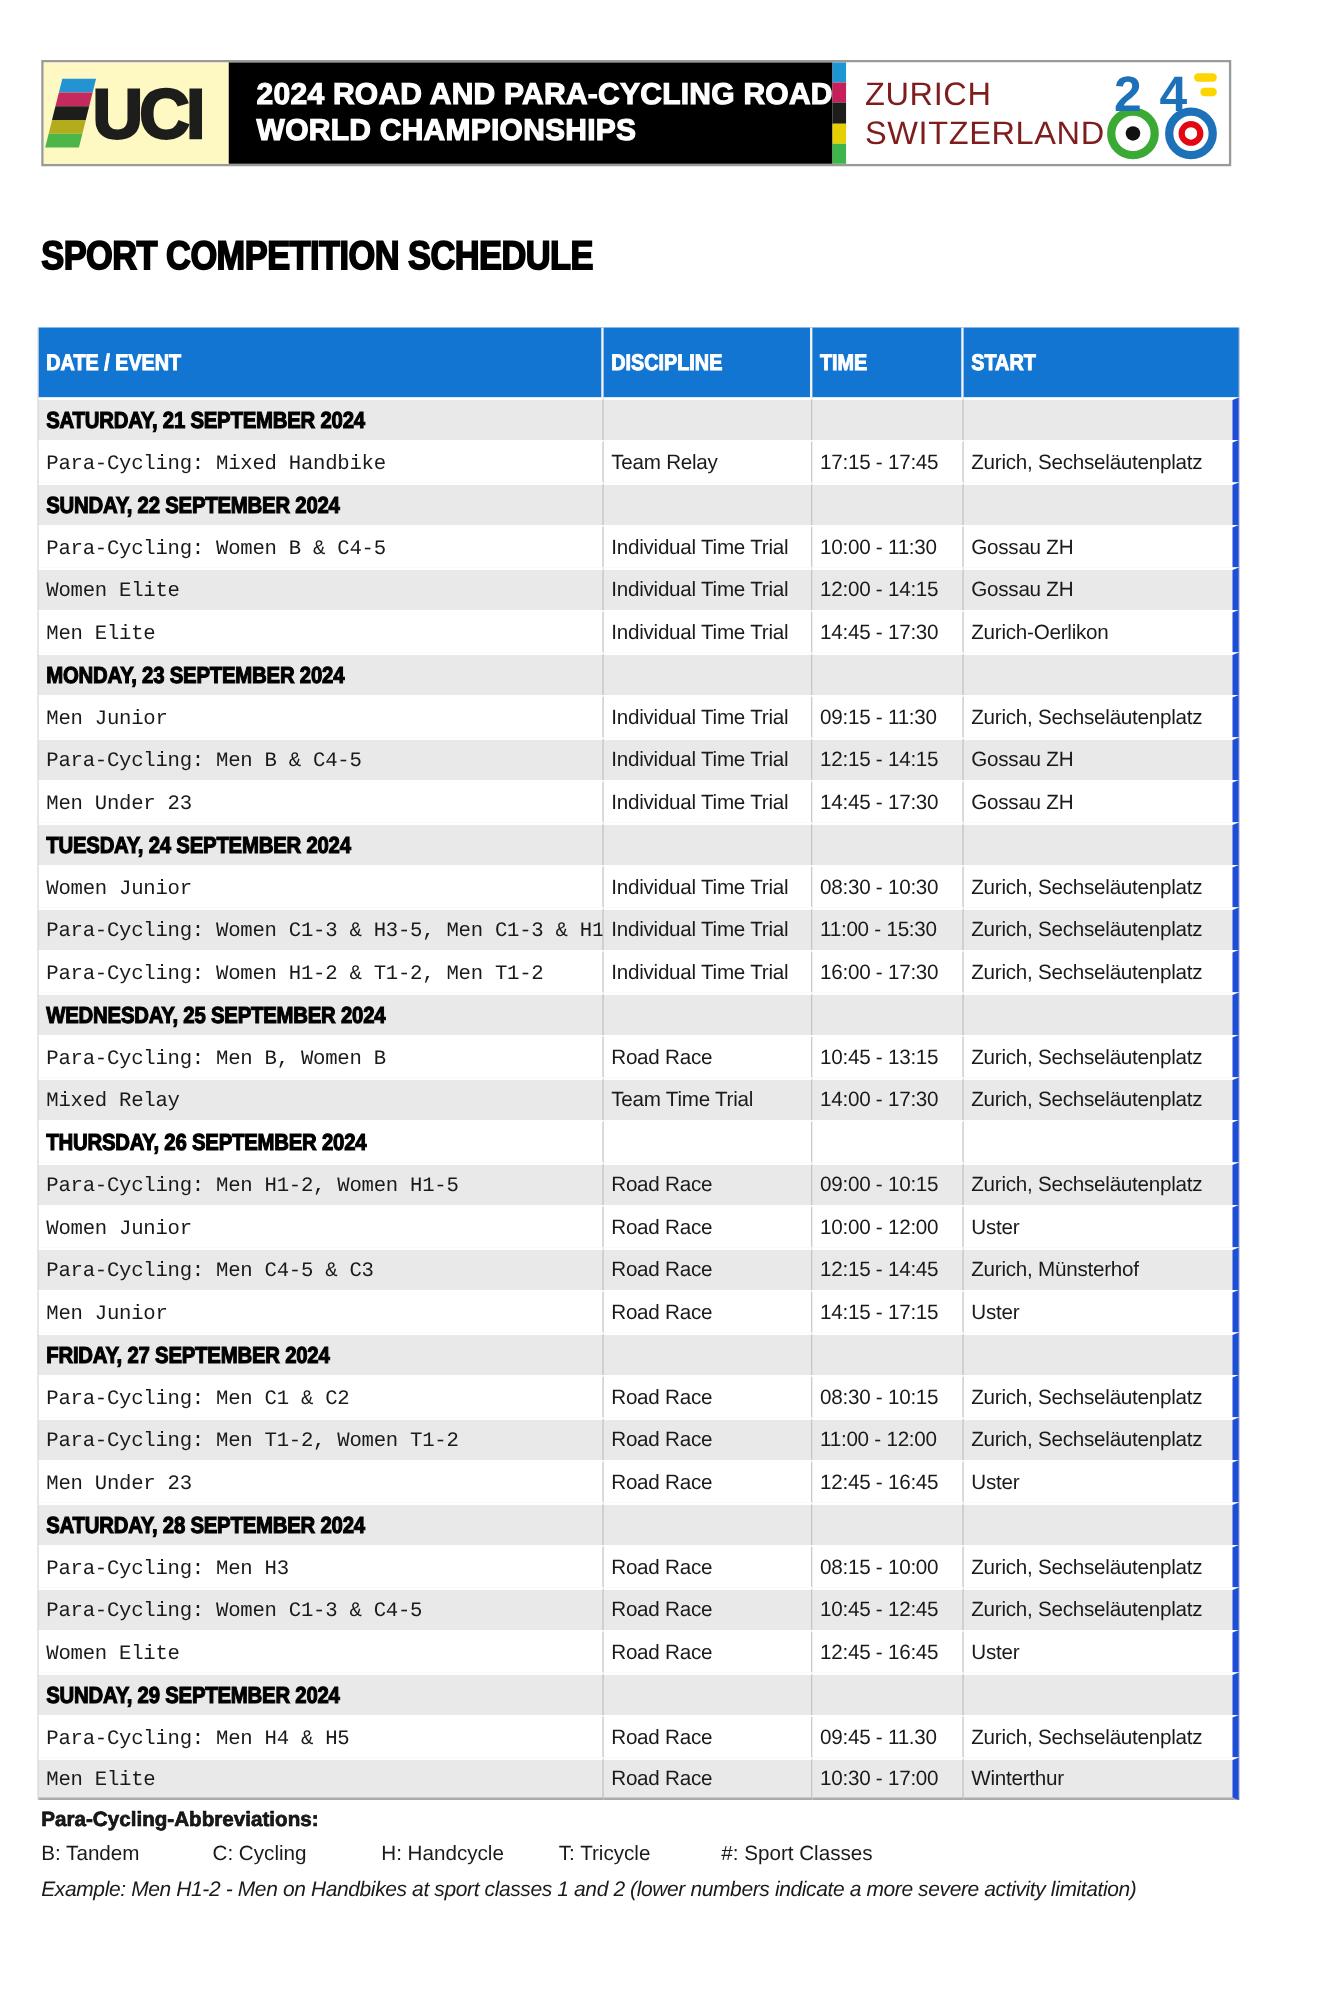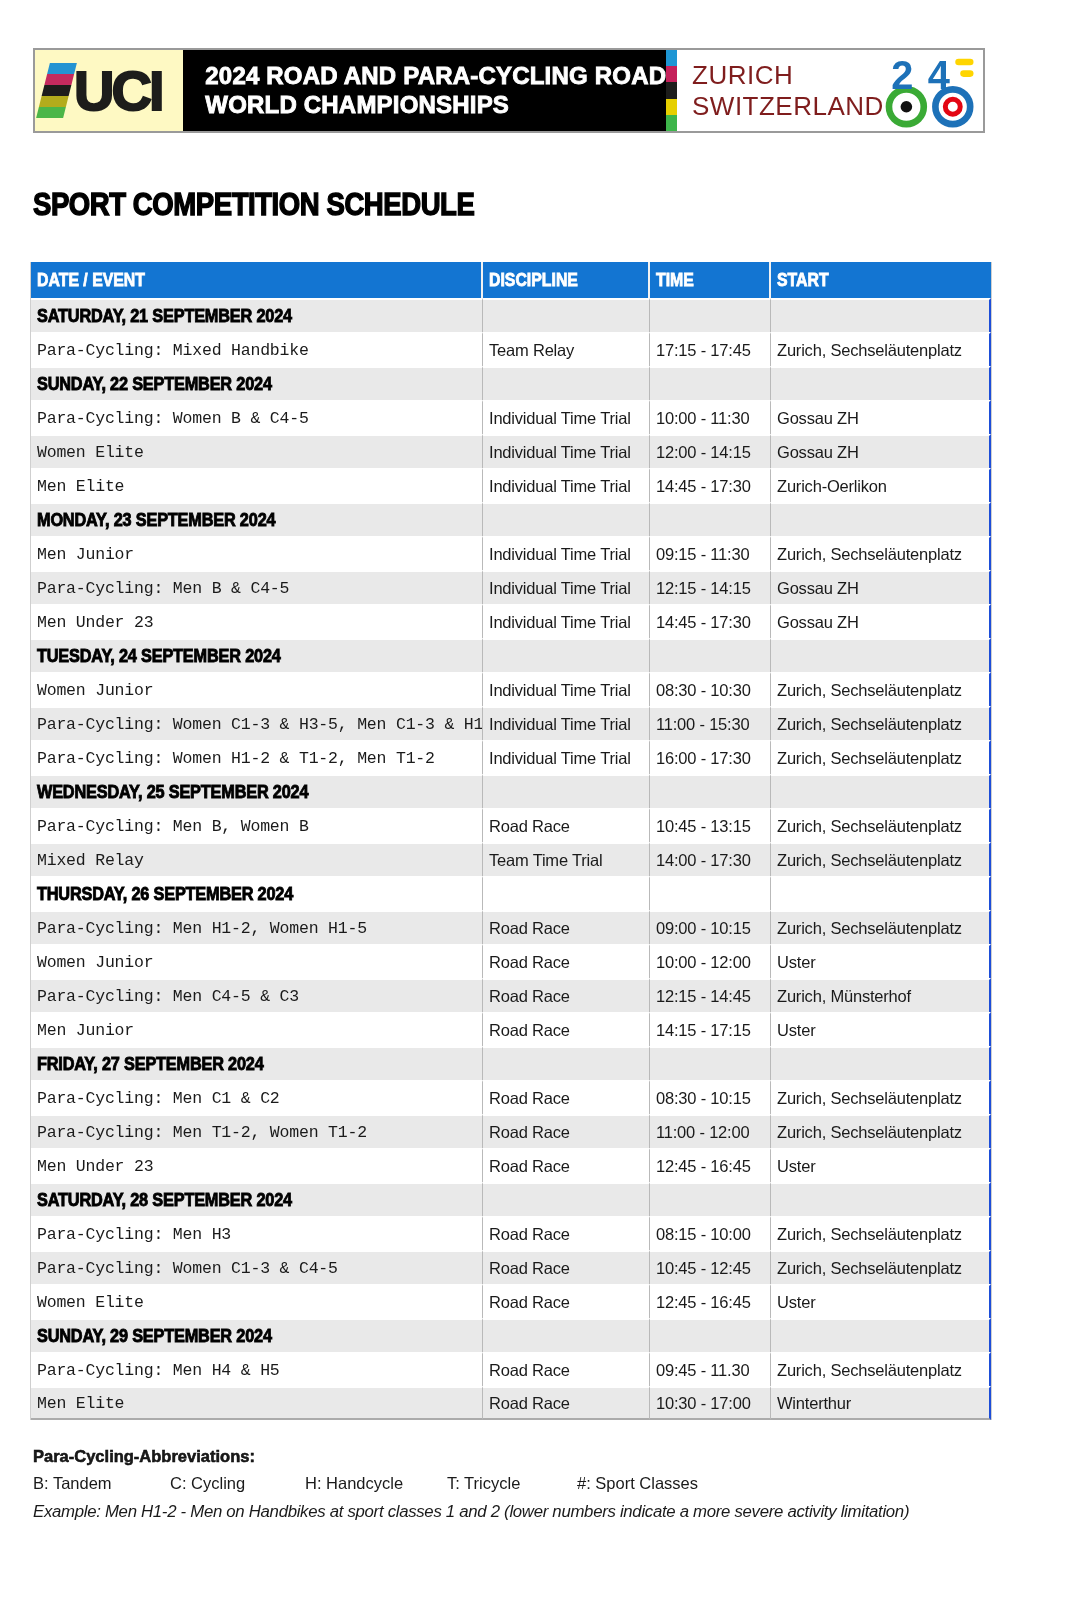--- a/index.html
+++ b/index.html
@@ -45,7 +45,7 @@
     border-left:1px solid #cfcfcf;border-right:1px solid #cfcfcf;
   }
   table.sched th{
-    background:#1375d2;color:#fff;height:36px;text-align:left;
+    background:#1375d2;color:#fff;height:56px;text-align:left;
     padding:0 0 0 6px;border-right:2px solid #f2f2f2;box-sizing:border-box;
   }
   table.sched th:last-child{border-right:none;}

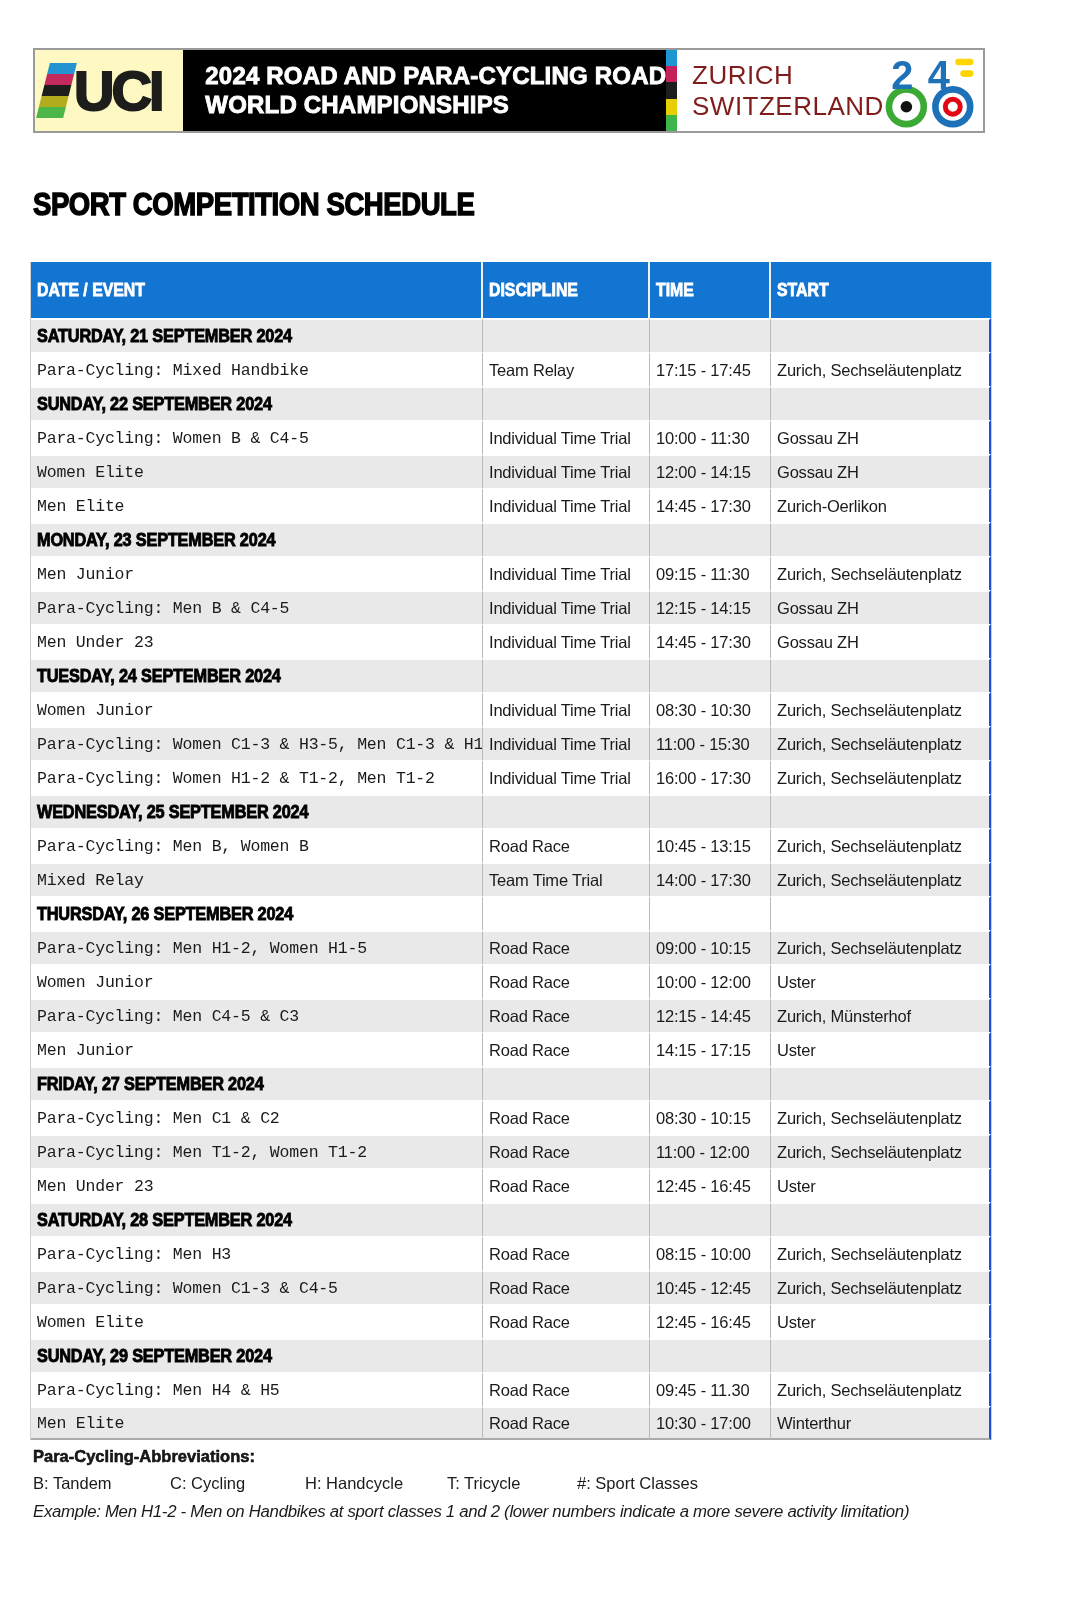--- a/index.html
+++ b/index.html
@@ -59,7 +59,7 @@
     border-right:1px solid #b9b9b9;border-top:2px solid #ffffff;
     font-size:16.5px;letter-spacing:-0.2px;white-space:nowrap;overflow:hidden;background:#fff;
   }
-  table.sched td:last-child{border-right:2px solid #1d4ed8;}
+  table.sched td:last-child{border-right:5px solid #1d4ed8;}
   tr.shade td{background:#e9e9e9;}
   tr:last-child td{border-bottom:2px solid #ababab;}
   td.evcell{padding-left:20px;font-family:Liberation Mono, monospace;}

